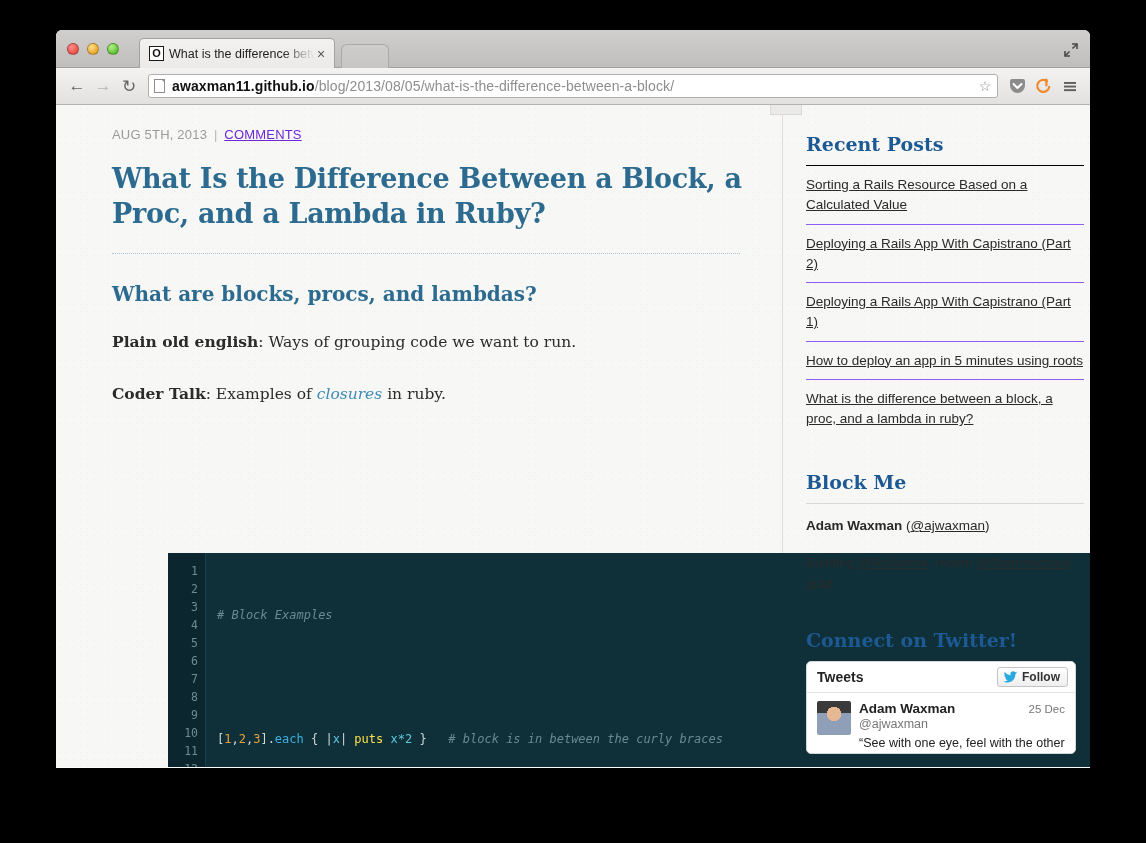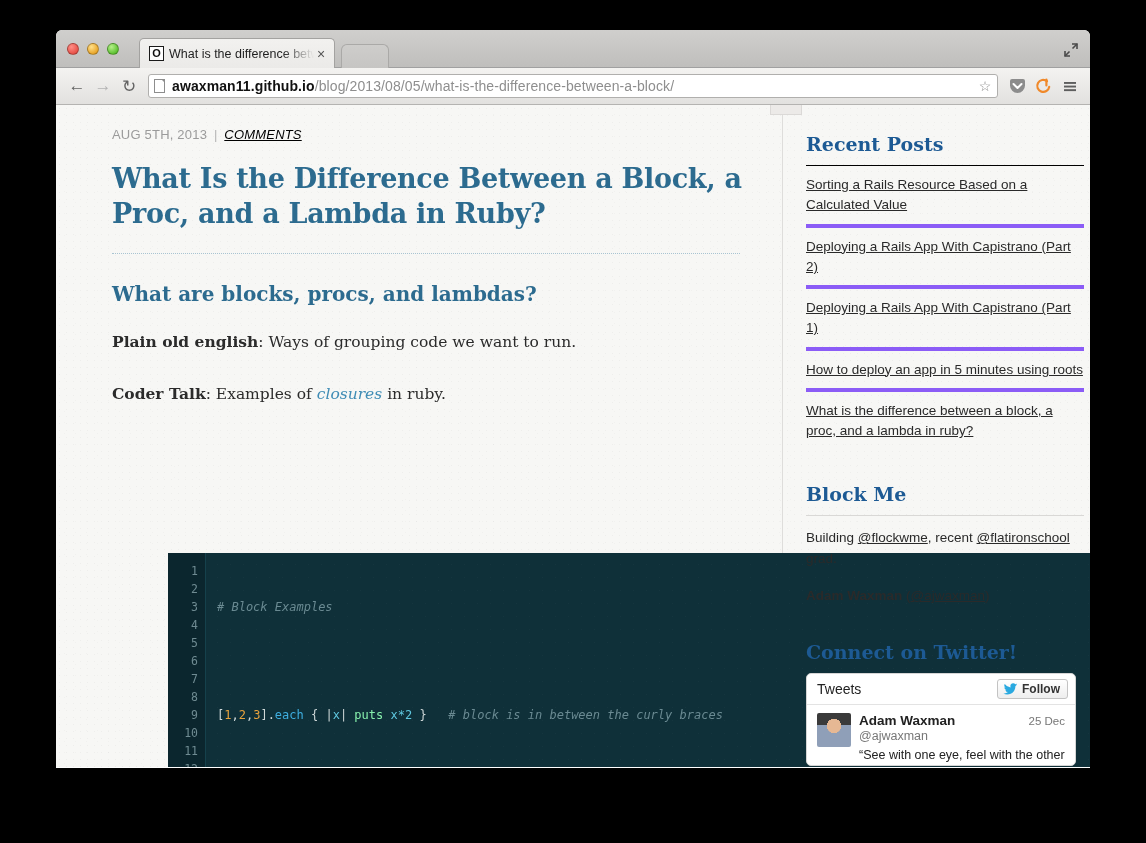--- a/index.html
+++ b/index.html
@@ -193,7 +193,7 @@
     margin-bottom: 20px;
   }
   .meta .sep { color: #b5b5b5; margin: 0 3px; }
-  .meta a { color: #000000; text-decoration: underline; font-style: italic; }
+  .meta a { color: #6d28d9; text-decoration: underline; }
   h1.post-title {
     font-family: "DejaVu Serif", serif;
     font-size: 27px;

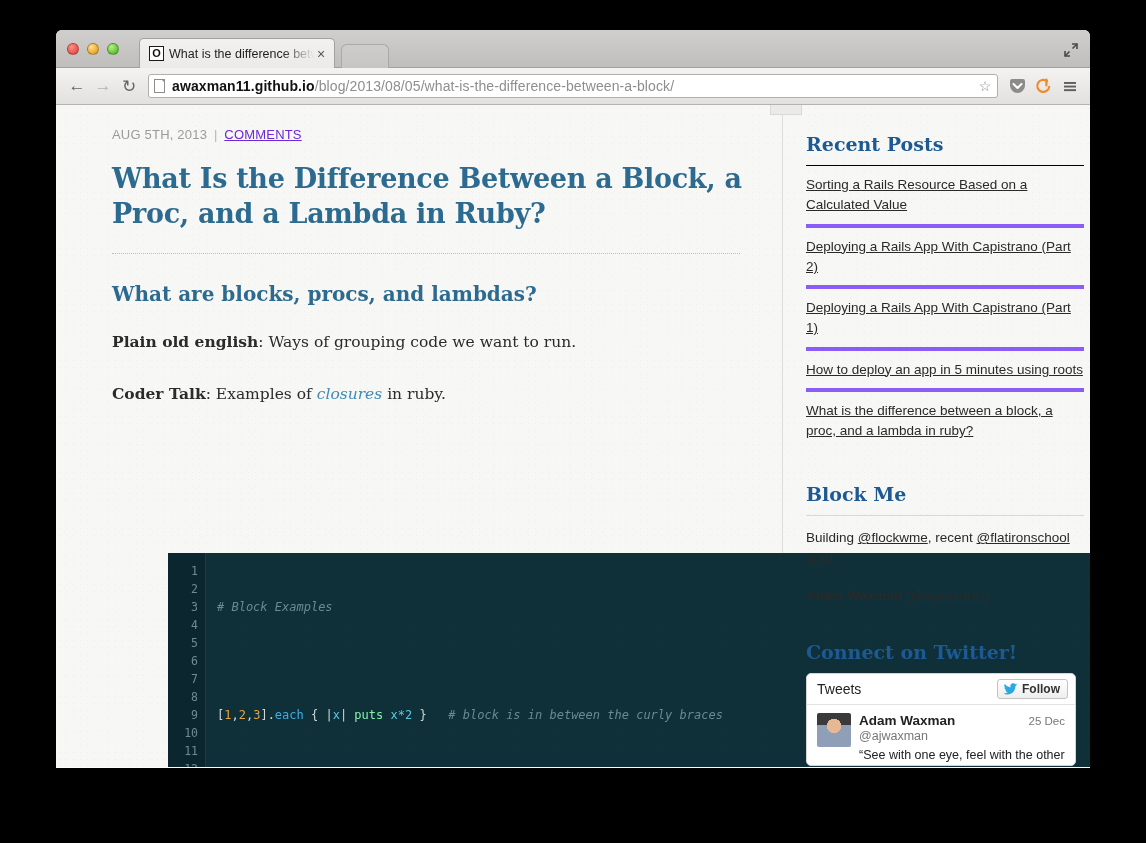--- a/index.html
+++ b/index.html
@@ -289,7 +289,7 @@
   .side-h.spaced { margin-top: 34px; }
   .side-list { list-style: none; margin: 0; padding: 0; }
   .side-list li {
-    border-top: 4px solid #8b5cf6;
+    border-top: 1px solid #8b5cf6;
     padding: 9px 0 8px 0;
   }
   .side-list li:first-child { border-top: 1px solid #000000; }

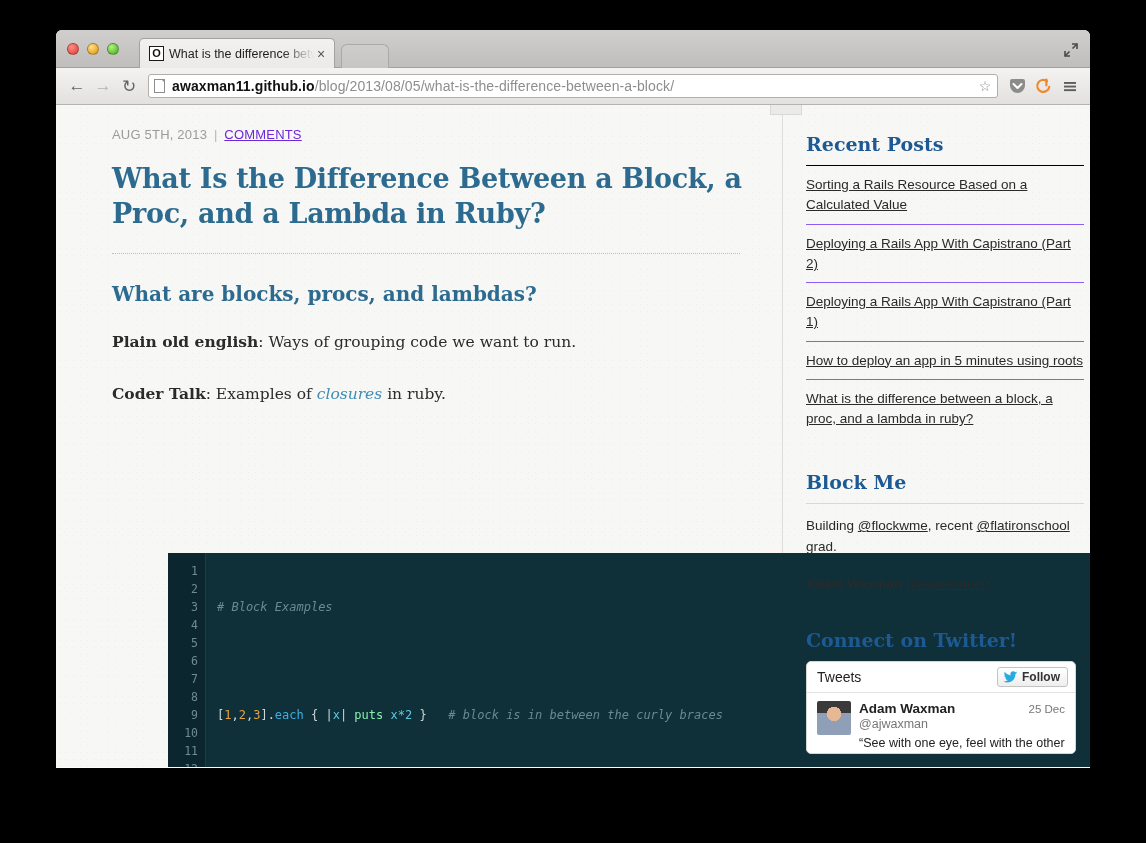--- a/index.html
+++ b/index.html
@@ -515,8 +515,8 @@
 
       <h3 class="side-h spaced">Block Me</h3>
       <div class="about-body">
+        <p><b>Adam Waxman</b><span> (</span><a href="#">@ajwaxman</a><span>)</span></p>
         <p><span>Building </span><a href="#">@flockwme</a><span>, recent </span><a href="#">@flatironschool</a><span> grad.</span></p>
-        <p><b>Adam Waxman</b><span> (</span><a href="#">@ajwaxman</a><span>)</span></p>
       </div>
 
       <h3 class="side-h spaced">Connect on Twitter!</h3>

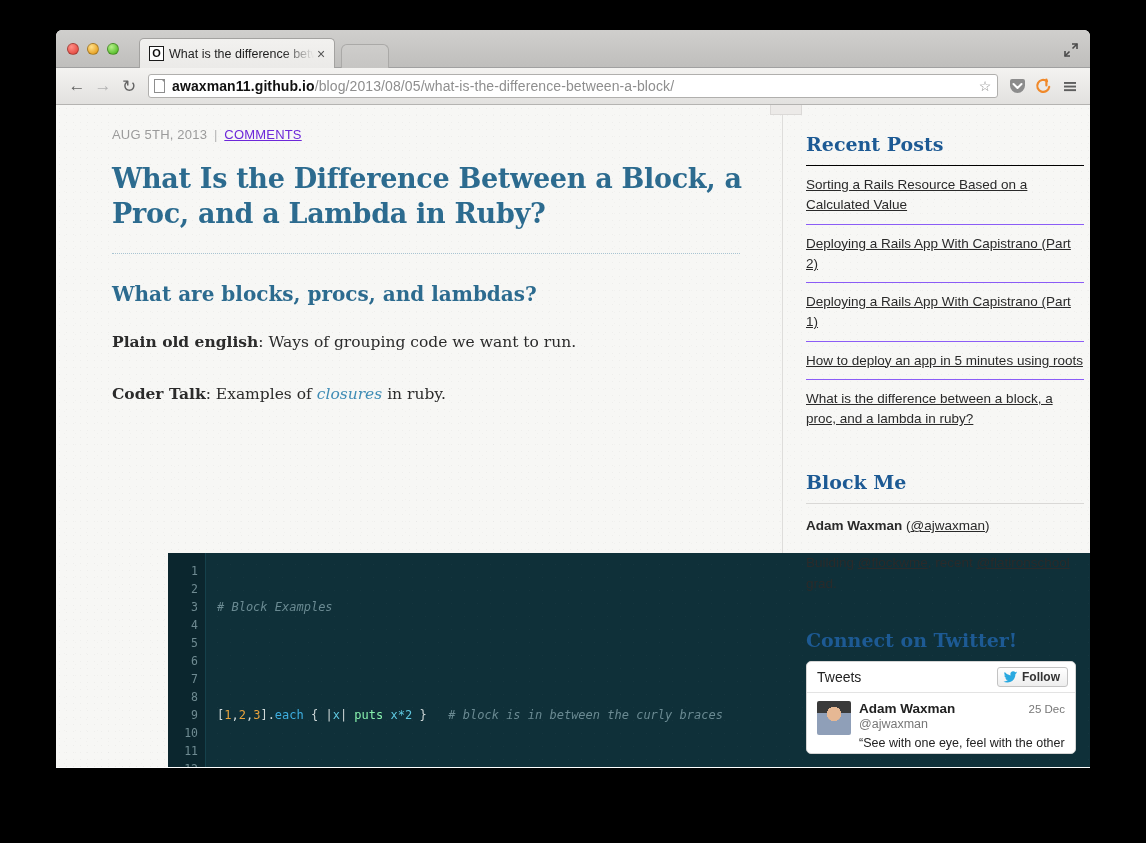--- a/index.html
+++ b/index.html
@@ -264,7 +264,7 @@
     white-space: pre;
     line-height: 18px;
   }
-  .codelines div { height: 18px; }
+  .codelines div { height: 18px; margin-top: 8px; }
   .tok-cm { color: #6a8a92; font-style: italic; }
   .tok-num { color: #e8a33d; }
   .tok-punc { color: #cfd8d8; }

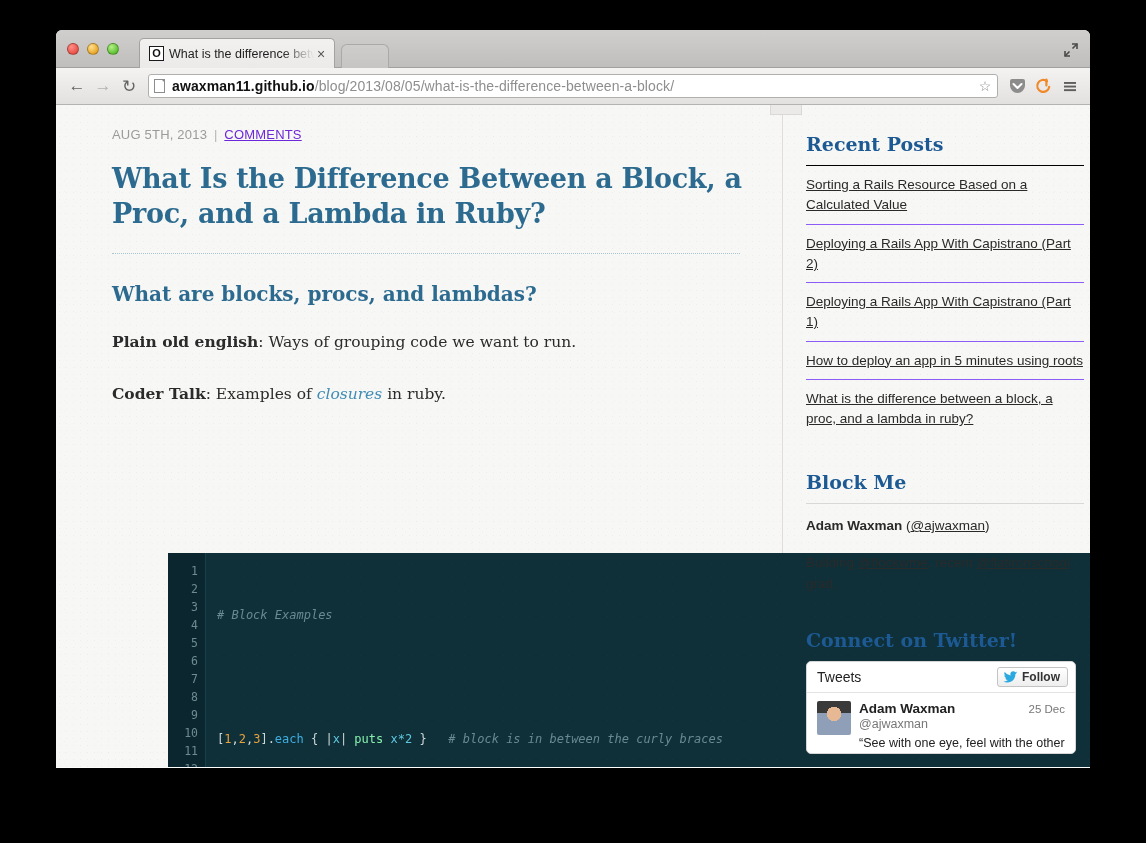--- a/index.html
+++ b/index.html
@@ -332,7 +332,7 @@
   }
   .tw-title {
     flex: 1 1 auto;
-    font-size: 14px; font-weight: normal; color: #222;
+    font-size: 14px; font-weight: bold; color: #222;
     font-family: "Liberation Sans", sans-serif;
   }
   .tw-follow {

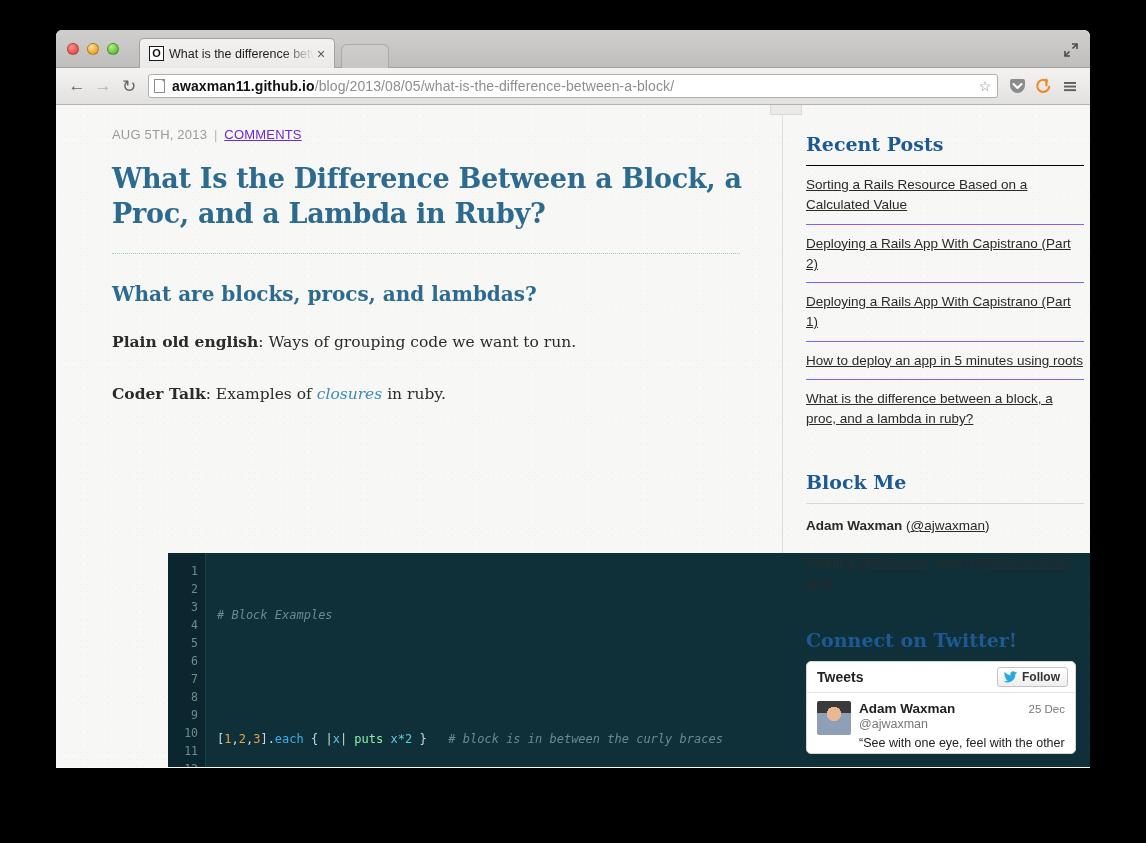--- a/index.html
+++ b/index.html
@@ -270,7 +270,7 @@
   .tok-punc { color: #cfd8d8; }
   .tok-meth { color: #3eaee0; }
   .tok-var { color: #5fc8e0; }
-  .tok-built { color: #86efac; }
+  .tok-built { color: #fde047; }
 
   
   .sidebar {

